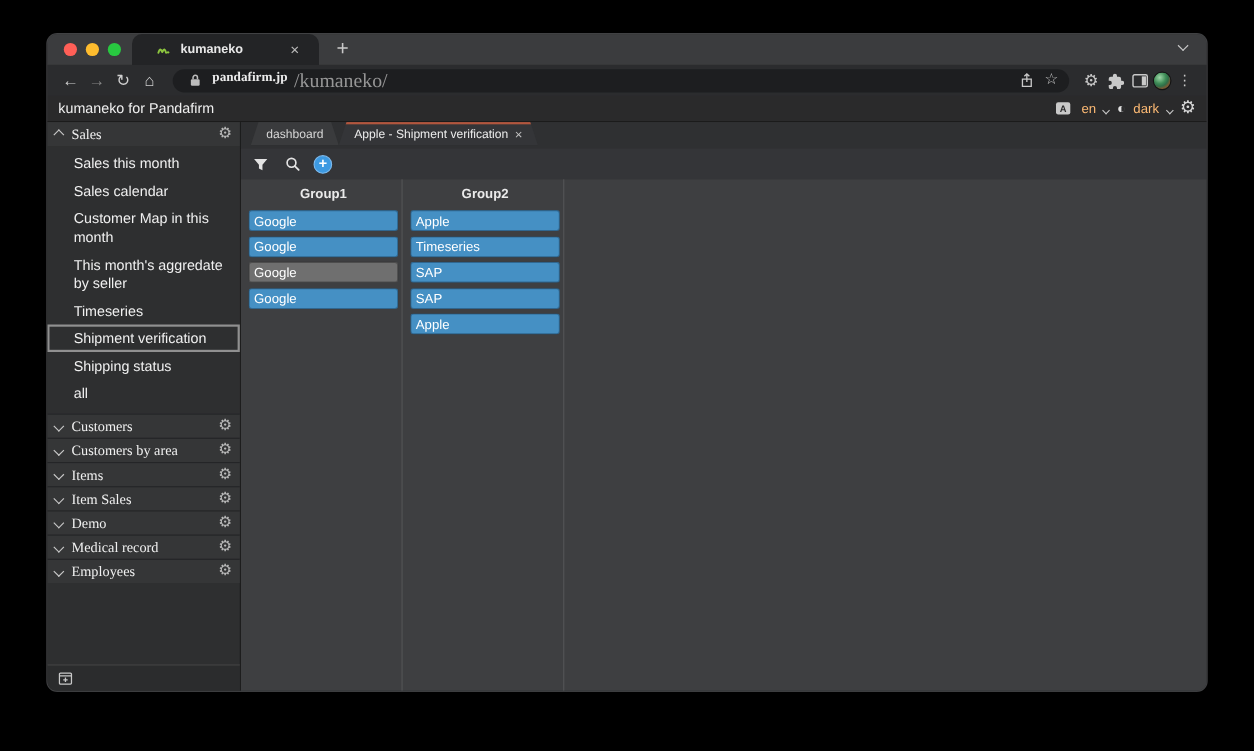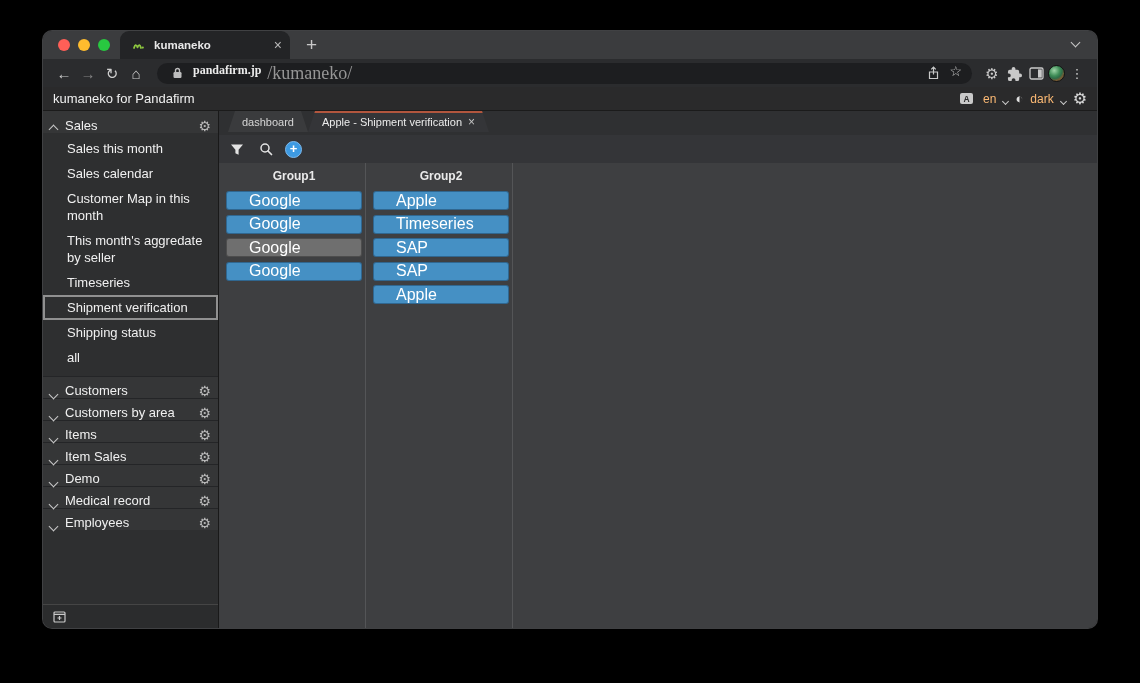--- a/index.html
+++ b/index.html
@@ -21,7 +21,7 @@
   .light{width:12px;height:12px;border-radius:50%;}
   .light.red{background:var(--tl-red);} .light.yellow{background:var(--tl-yellow);} .light.green{background:var(--tl-green);}
   .btab{margin-left:10px;width:170px;height:28px;background:#232426;border-radius:9px 9px 0 0;
-    display:flex;align-items:center;padding:0 8px;gap:6px;}
+    display:flex;align-items:center;padding:0 18px;gap:6px;}
   .btab .title{font-size:11.5px;font-weight:bold;color:#e8e8e8;}
   .btab .bclose{margin-left:auto;color:#b8b8b8;font-size:14px;line-height:1;cursor:default;}
   .newtab{color:#c8c8c8;font-size:19px;line-height:1;margin:0 0 5px 16px;}

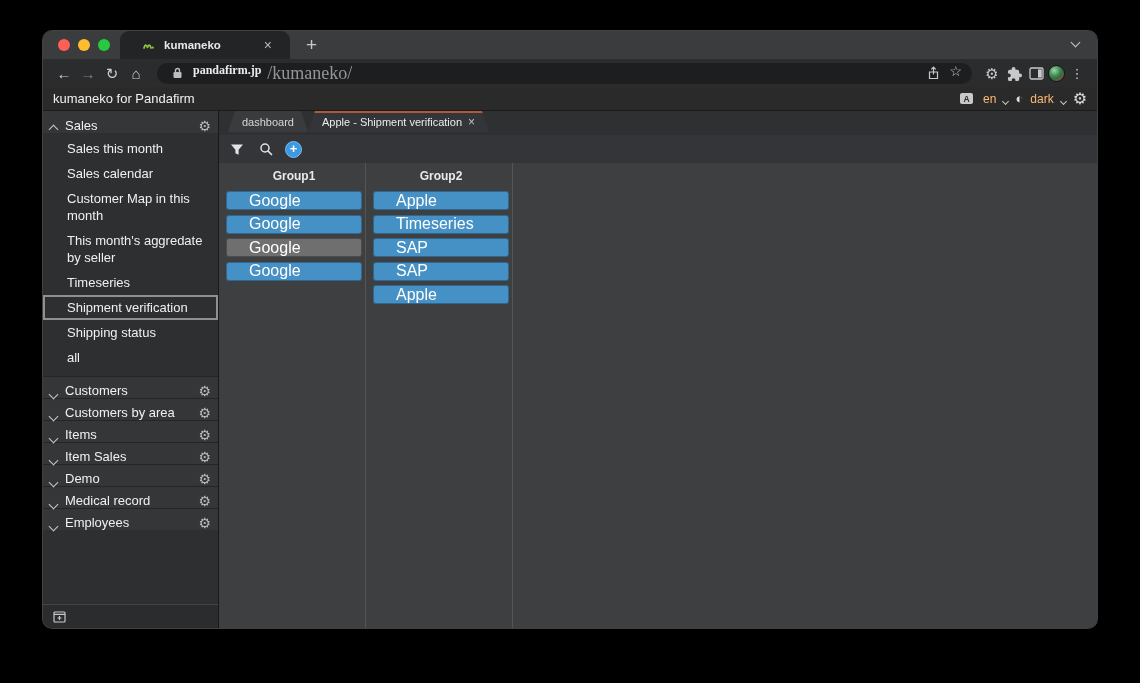--- a/index.html
+++ b/index.html
@@ -56,7 +56,7 @@
   .sidebar{width:176px;flex:0 0 176px;background:#2e2f30;border-right:1px solid #191919;
     display:flex;flex-direction:column;}
   .group-header{height:22px;flex:0 0 22px;background:#353637;border-top:1px solid #242527;
-    display:flex;align-items:flex-end;padding:0 7px;gap:8px;}
+    display:flex;align-items:center;padding:0 7px;gap:8px;font-family:Liberation Serif, serif;}
   .group-header:first-child{border-top:none;}
   .group-header .glabel{flex:1;font-size:13px;color:#f0f0f0;}
   .group-header .gear{font-size:14px;color:#b9b9b9;line-height:1;}

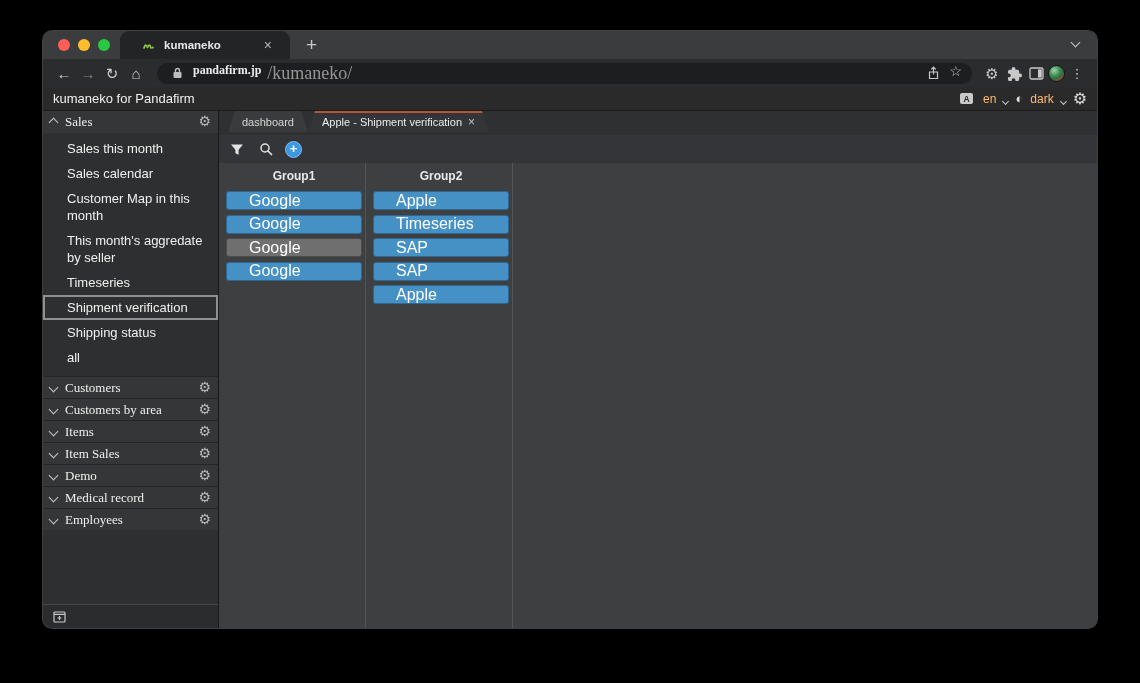--- a/index.html
+++ b/index.html
@@ -84,7 +84,7 @@
   .colheader{text-align:center;font-size:12px;font-weight:bold;color:#eaeaea;margin:6px 0 8px;}
   .card{height:19px;line-height:16px;margin-bottom:4.5px;border-radius:3px;
     background:var(--item-blue);border:1px solid rgba(10,30,50,.35);
-    color:#fff;font-size:16px;padding:0 22px;display:flex;align-items:center;}
+    color:#fff;font-size:12px;padding:0 4px;display:flex;align-items:center;}
   .card.muted{background:var(--item-muted);border-color:rgba(0,0,0,.3);}
   svg{display:block;}
 </style>

